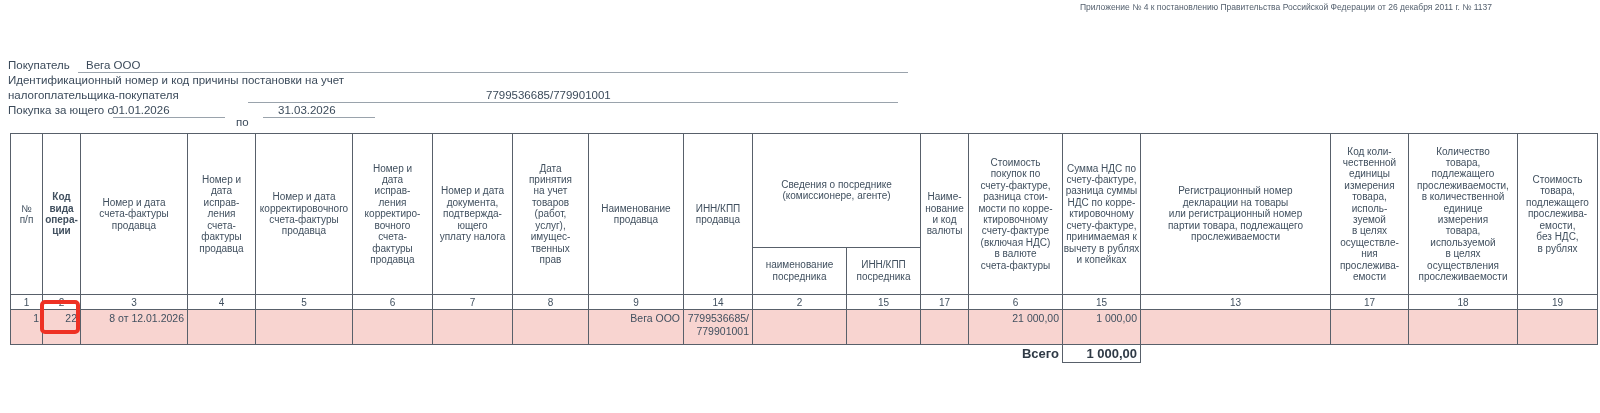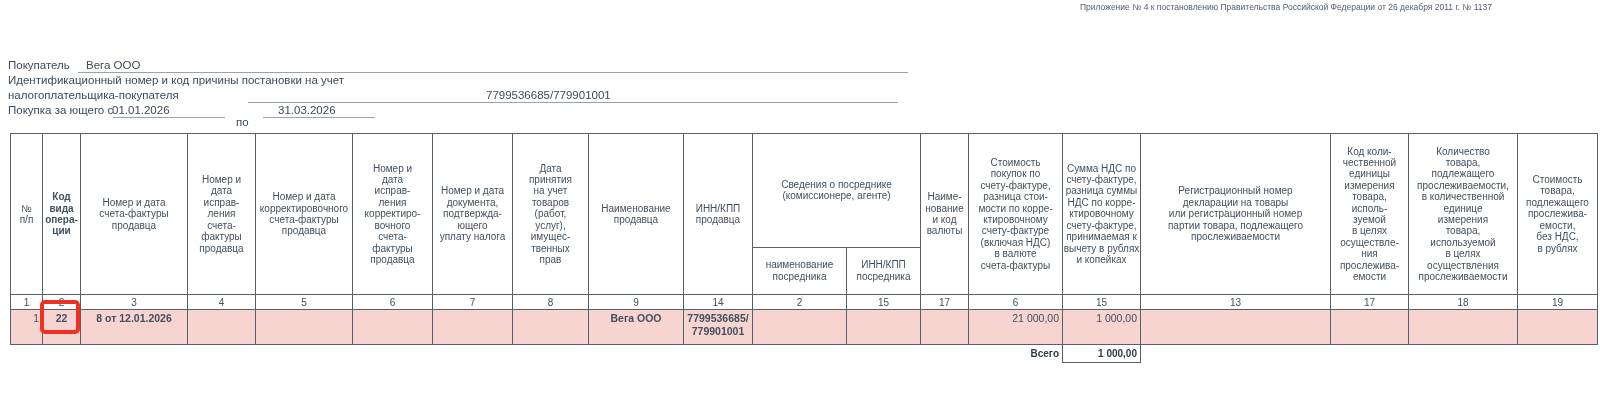--- a/index.html
+++ b/index.html
@@ -123,7 +123,7 @@
     vertical-align: top;
     padding: 2px 3px;
   }
-  .datarow td.l { text-align: center; font-weight: bold; }
+  .datarow td.l { text-align: right; }
   .datarow td.r { text-align: right; }
 
   

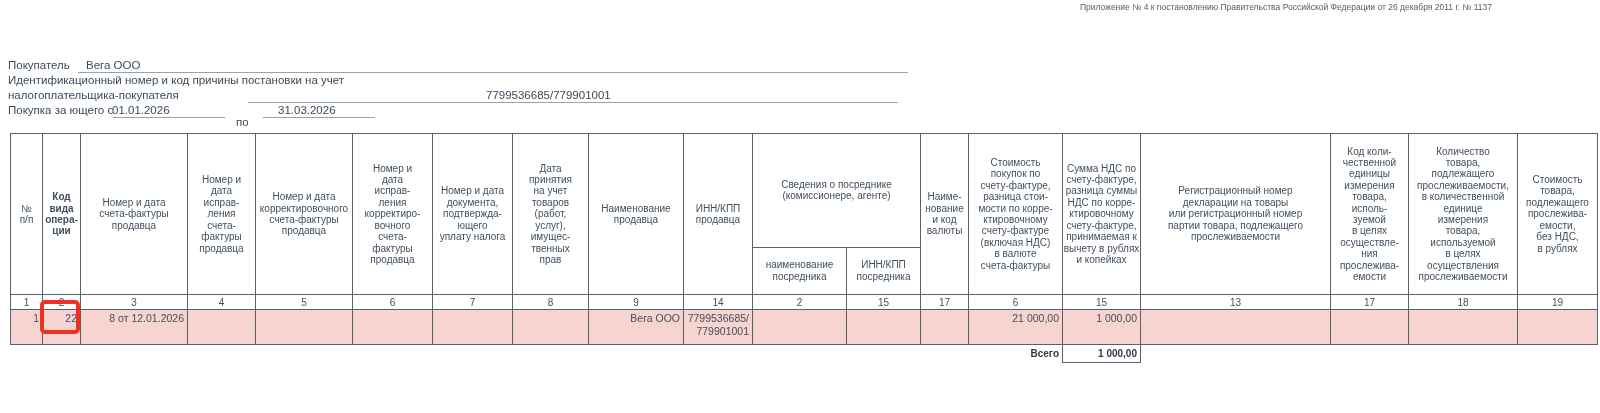--- a/index.html
+++ b/index.html
@@ -130,7 +130,7 @@
   .totalrow td {
     border: none;
     height: 17px;
-    font-size: 10px;
+    font-size: 13px;
     font-weight: bold;
     color: #2f3a46;
     background: transparent;

